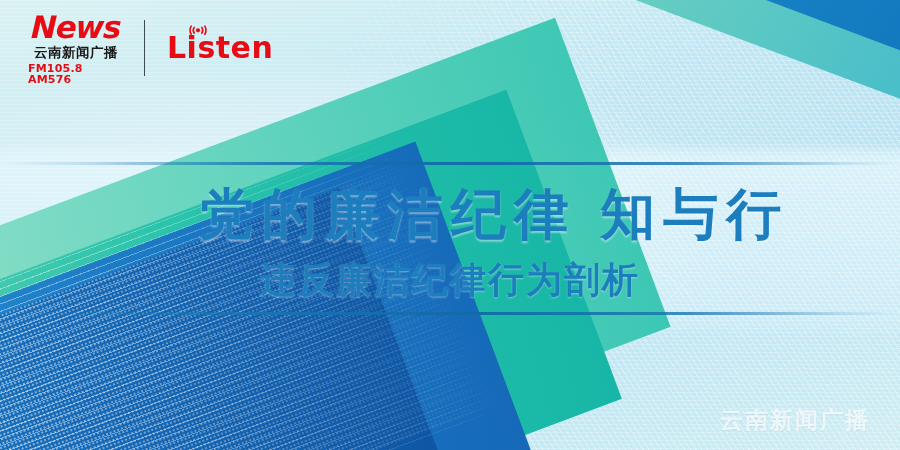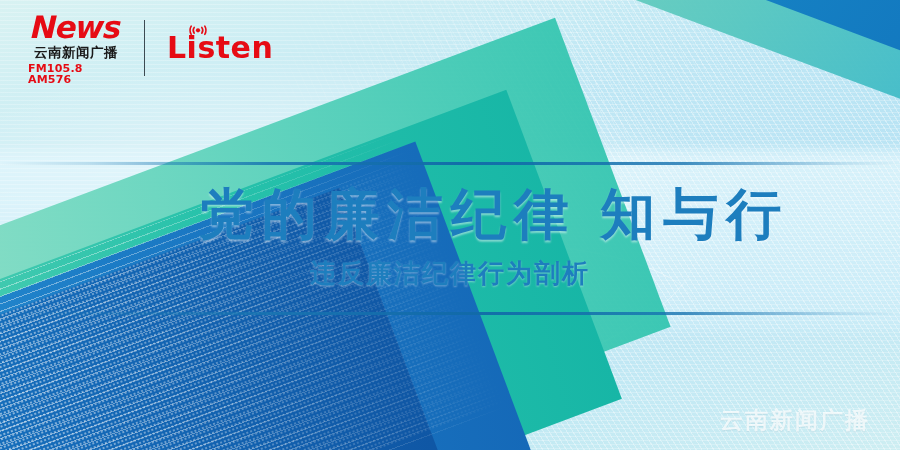--- a/index.html
+++ b/index.html
@@ -341,7 +341,7 @@
     text-align: center;
     font-family: "Liberation Sans", "DejaVu Sans", sans-serif;
     font-weight: 700;
-    font-size: 26px;
+    font-size: 36px;
     letter-spacing: 2px;
     color: #1d7ebe;
     z-index: 5;

